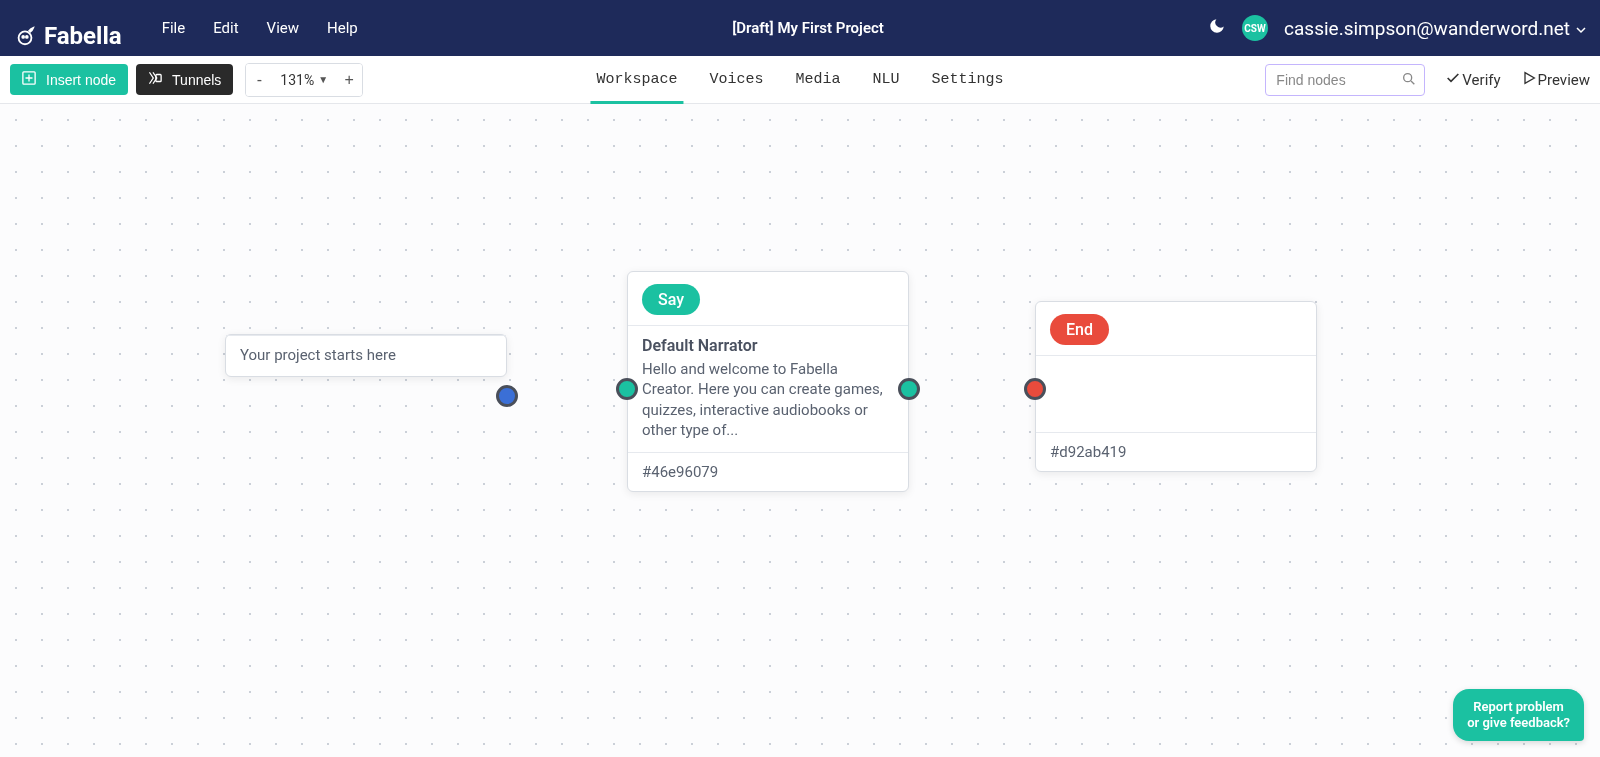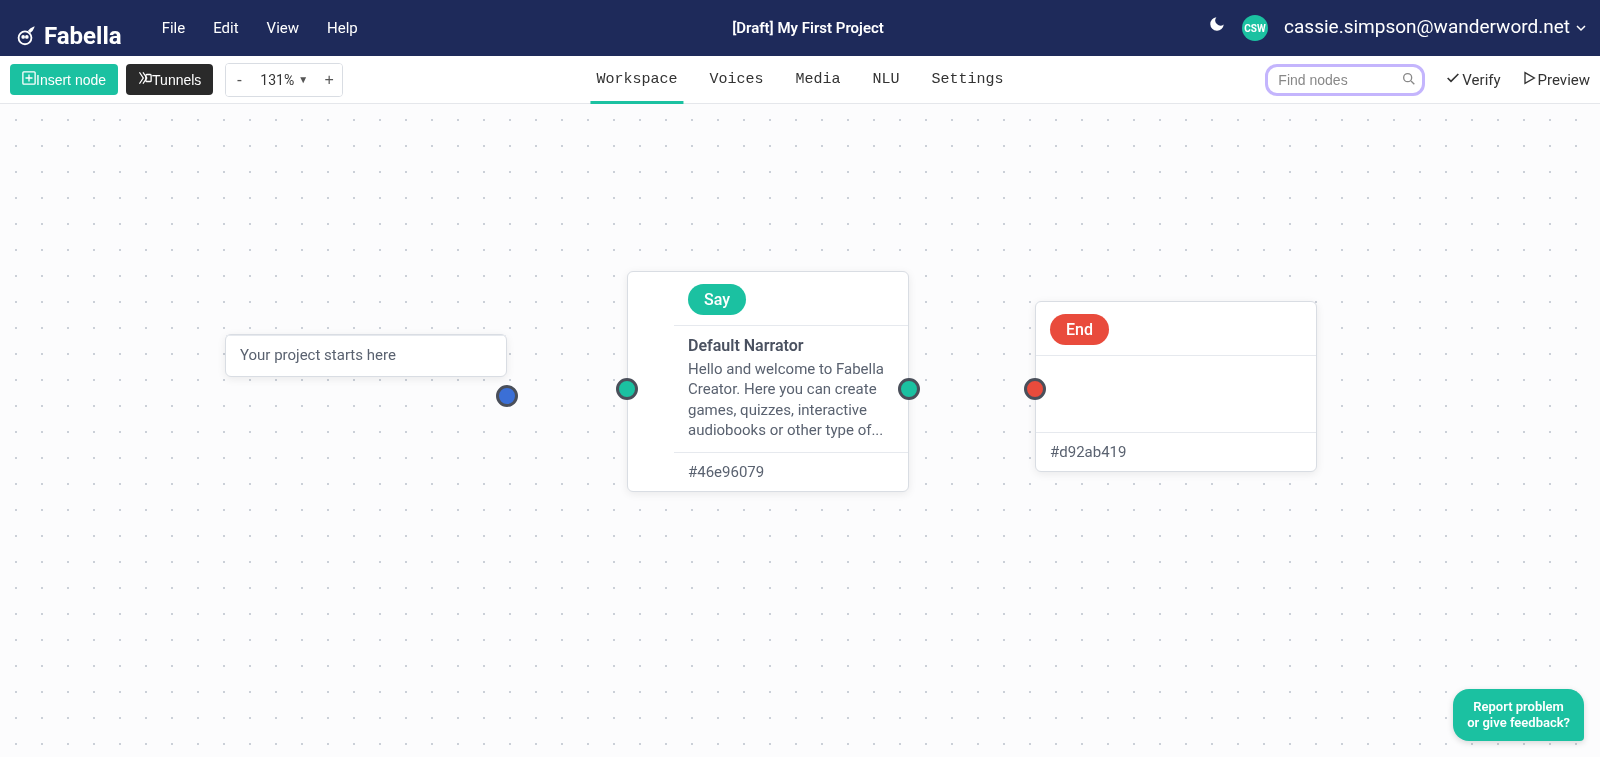--- a/index.html
+++ b/index.html
@@ -13,7 +13,7 @@
   .menu { display: flex; gap: 28px; font-size: 15px; }
   .menu span { cursor: pointer; }
   .project-title { position:absolute; left:50%; transform:translateX(-50%); font-size: 15px; font-weight: 600; color: #fff; margin-left: 8px; }
-  .header-right { margin-left: auto; display: flex; align-items: flex-start; gap: 16px; }
+  .header-right { margin-left: auto; display: flex; align-items: center; gap: 16px; }
   .avatar { width: 26px; height: 26px; border-radius: 50%; background: #1bc1a1; display:flex; align-items:center; justify-content:center; font-size:10px; font-weight:700; color:#fff; }
   .user-email { font-size: 19px; display:flex; align-items:center; gap:6px; cursor:pointer; }
 

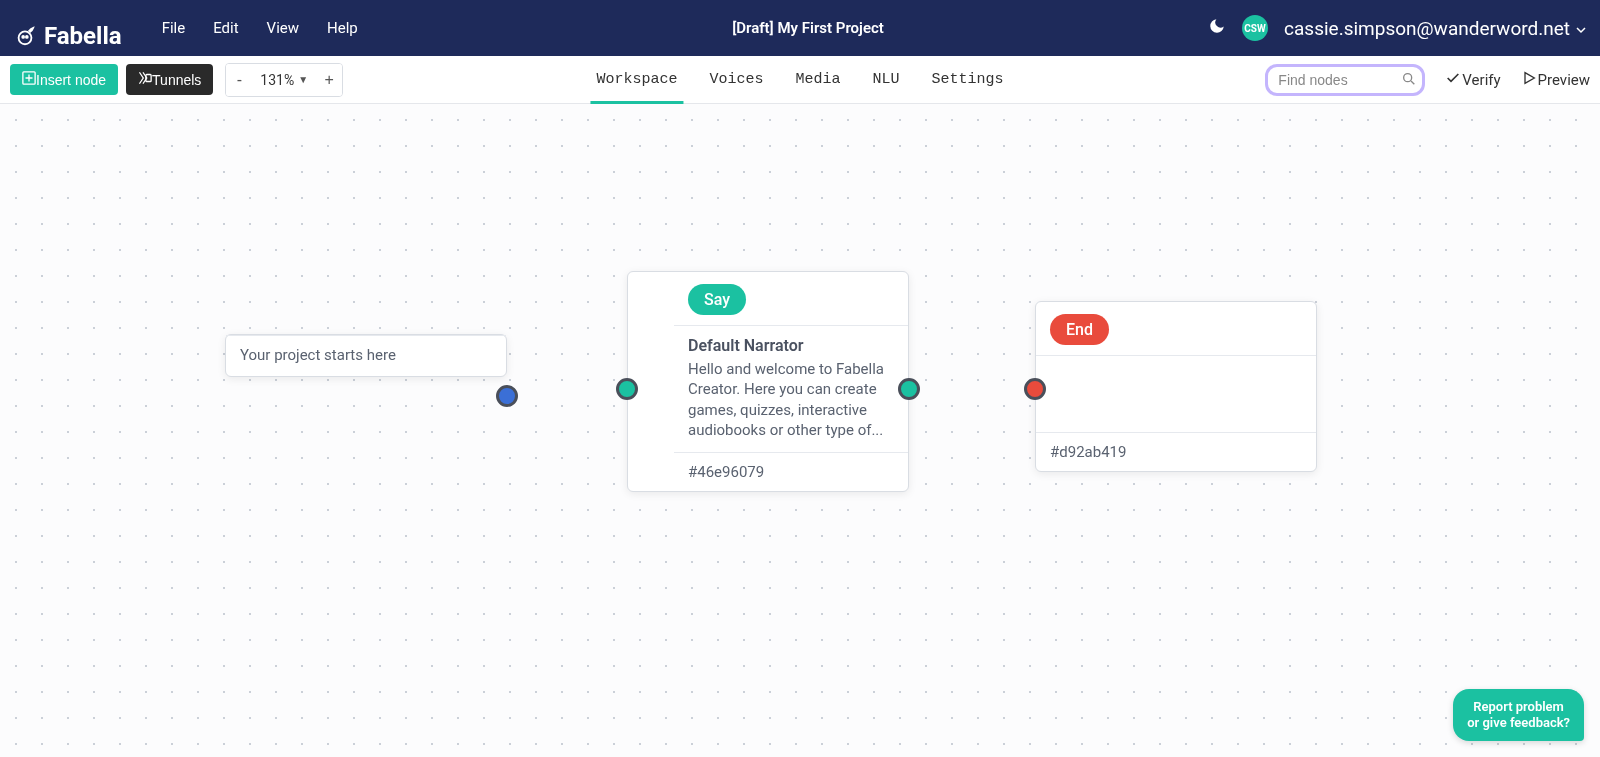--- a/index.html
+++ b/index.html
@@ -19,7 +19,7 @@
 
   
   .toolbar { height: 48px; border-bottom: 1px solid #e5e7eb; background:#fff; display:flex; align-items:center; padding: 0 10px; gap:8px; position:relative; }
-  .btn { display:inline-flex; align-items:center; gap:0; padding: 7px 12px; border-radius:4px; font-size:14px; cursor:pointer; border:none; white-space:nowrap; }
+  .btn { display:inline-flex; align-items:center; gap:10px; padding: 7px 12px; border-radius:4px; font-size:14px; cursor:pointer; border:none; white-space:nowrap; }
   .btn-insert { background:#1bc1a1; color:#fff; }
   .btn-tunnels { background:#2a2a2a; color:#fff; }
   .zoom { margin-left:4px; border:1px solid #d9dde3; border-radius:4px; height:34px; display:flex; align-items:center; overflow:hidden; }

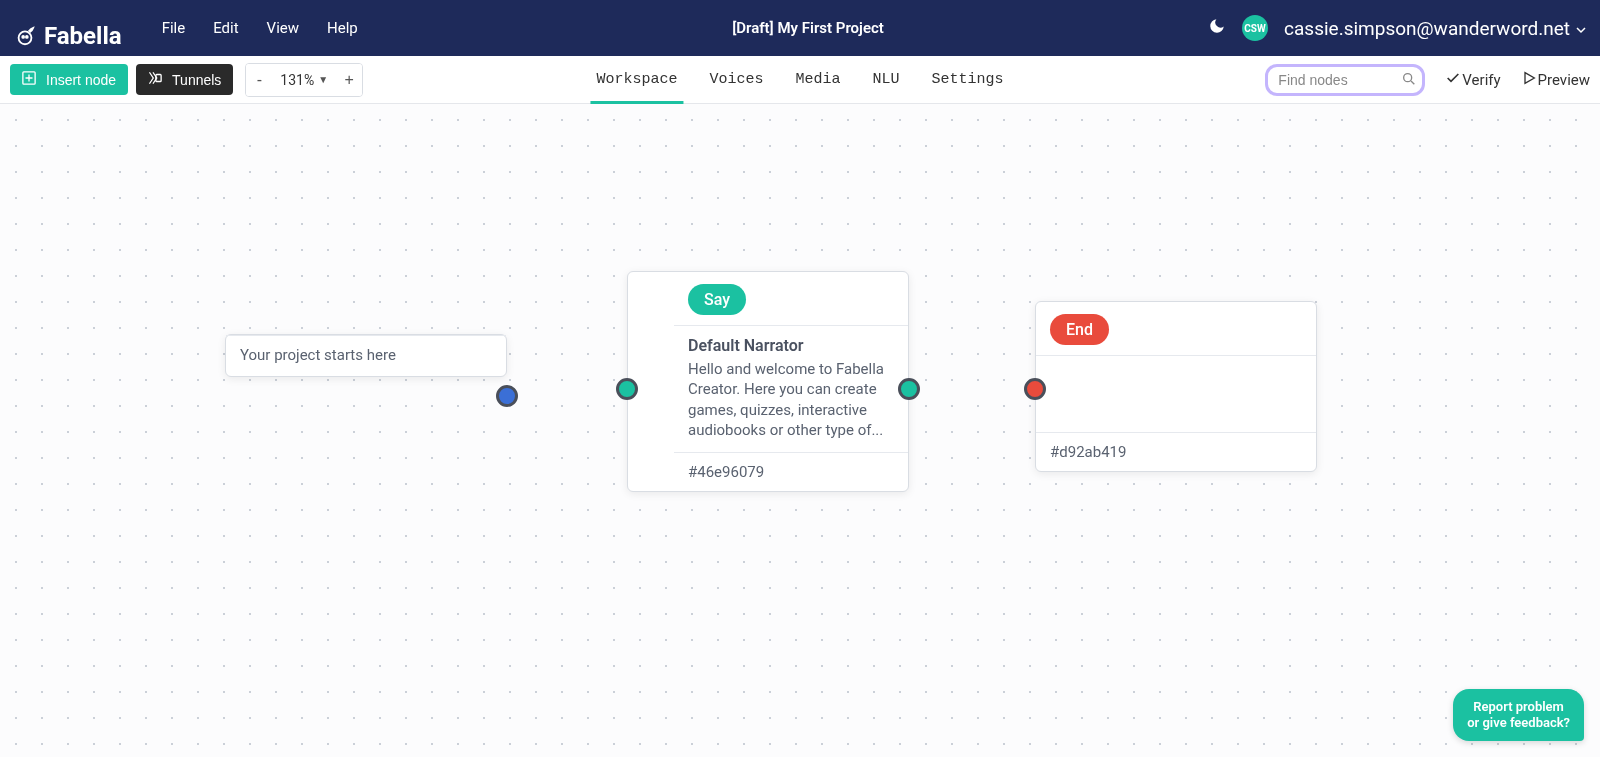--- a/index.html
+++ b/index.html
@@ -32,7 +32,7 @@
 
   .toolbar-right { margin-left:auto; display:flex; align-items:center; gap:20px; }
   .search-wrap { position:relative; }
-  .search-wrap input { width:160px; height:32px; border:3px solid #c4b5fd; border-radius:12px; padding:0 30px 0 10px; font-size:14px; color:#555; }
+  .search-wrap input { width:160px; height:32px; border:1px solid #c4b5fd; border-radius:4px; padding:0 30px 0 10px; font-size:14px; color:#555; }
   .search-wrap .sicn { position:absolute; right:8px; top:7px; color:#888; }
   .tb-action { display:flex; align-items:center; gap:1px; font-size:15px; color:#333; cursor:pointer; }
 

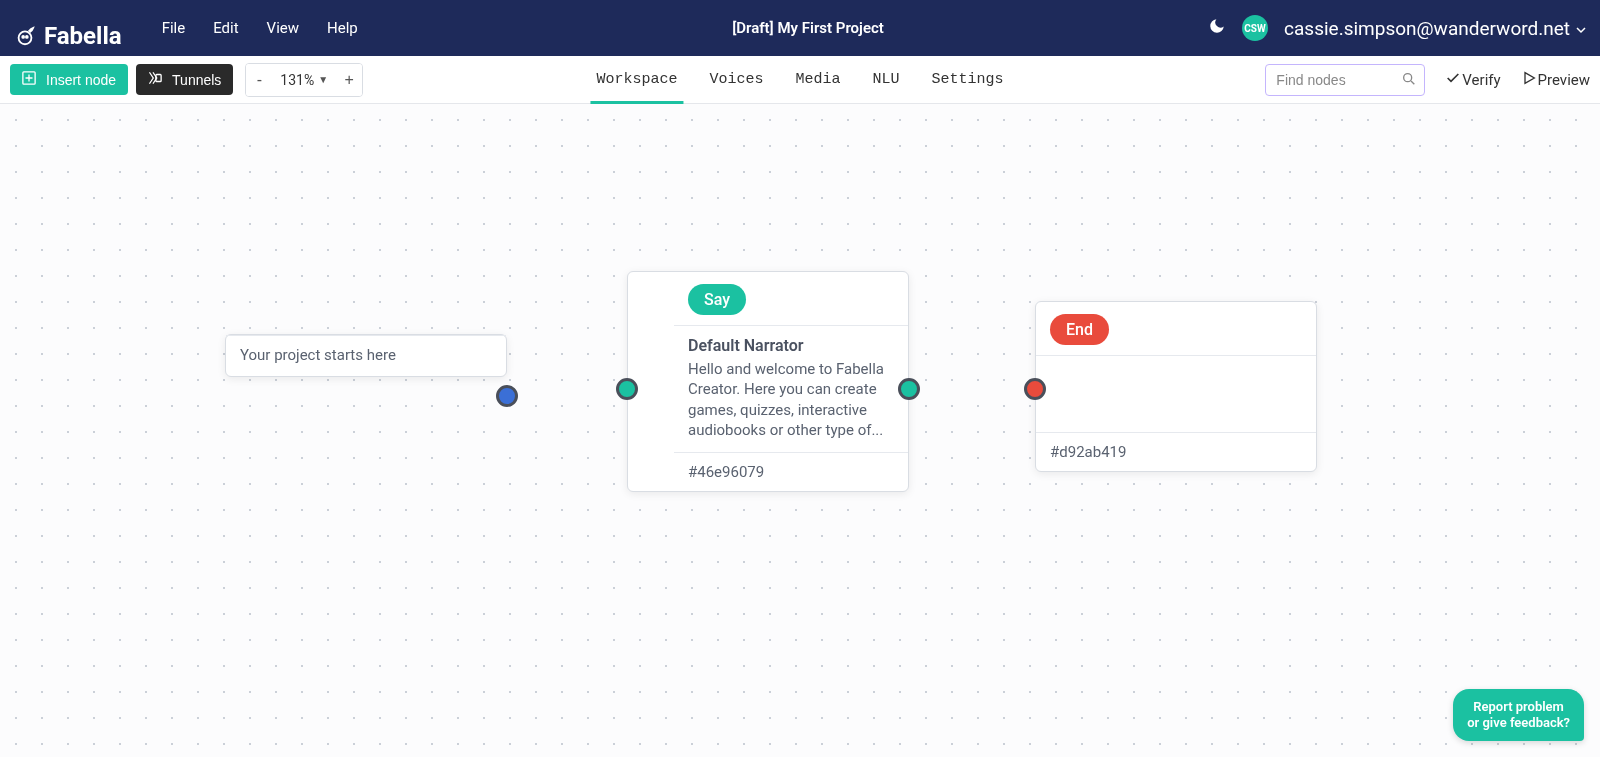--- a/index.html
+++ b/index.html
@@ -194,7 +194,7 @@
     <div class="port out port-blue" style="top:50px;"></div>
   </div>
 
-  <div class="node" style="left:627px; top:167px; width:282px;padding-left:46px;">
+  <div class="node" style="left:627px; top:167px; width:282px;">
     <div class="hdr"><span class="pill pill-say">Say</span></div>
     <div class="divider"></div>
     <div class="body">

